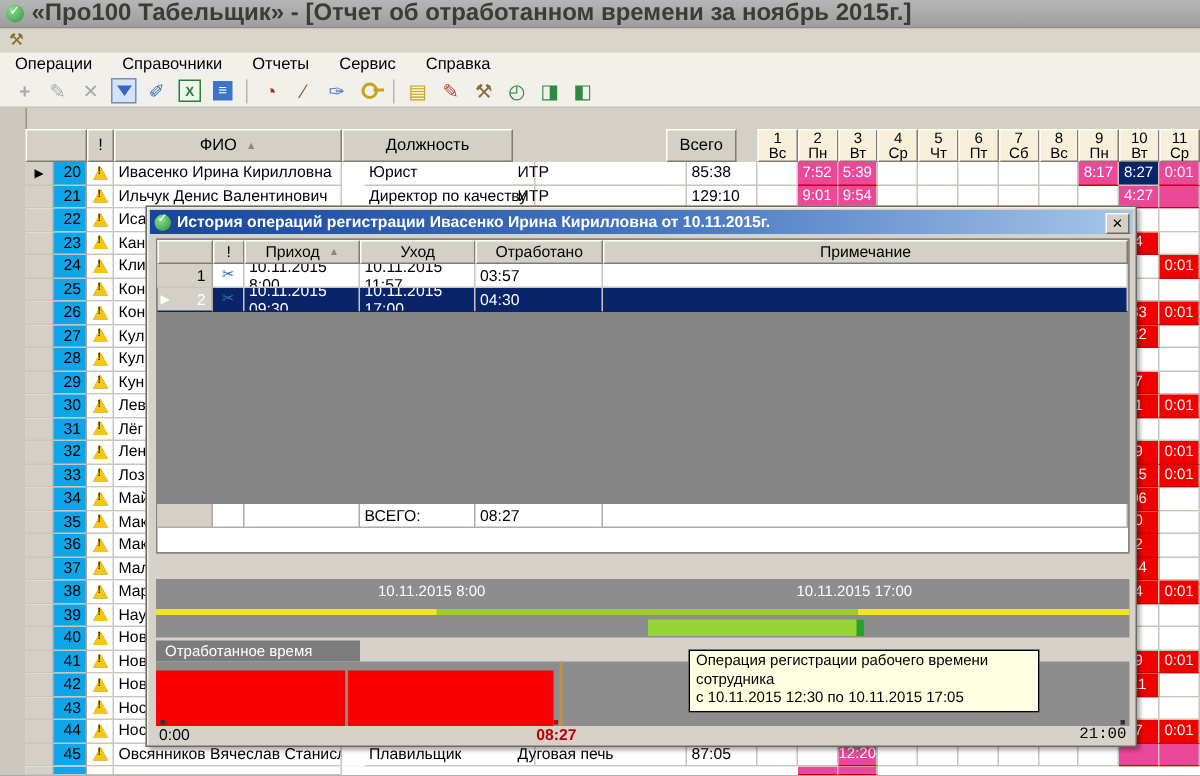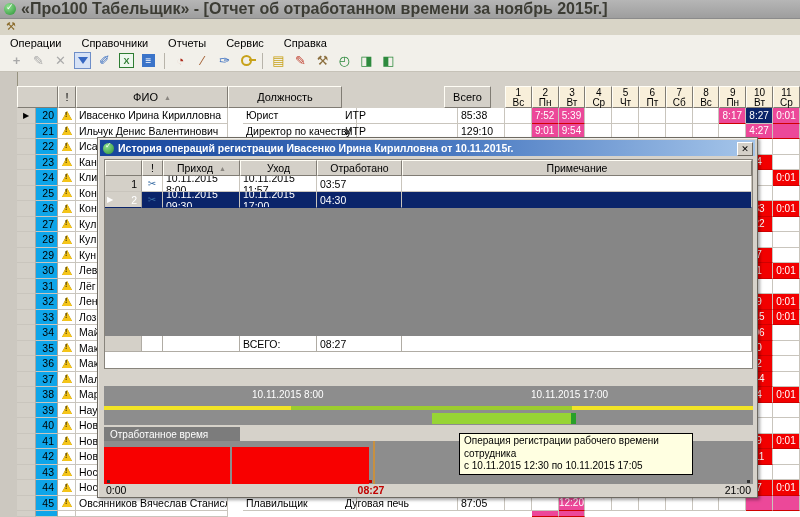--- a/index.html
+++ b/index.html
@@ -128,7 +128,7 @@
   .axis{position:absolute;left:6px;top:346px;width:649px;height:13px;font-size:10.5px;}
   .a-start{position:absolute;left:2px;top:0;}
   .a-cur{position:absolute;left:236px;width:62px;top:0;text-align:center;color:#c00000;font-weight:bold;}
-  .a-end{position:absolute;right:2px;top:0;}
+  .a-end{position:absolute;right:2px;top:0;font-family:Liberation Mono, monospace;}
   .dot{position:absolute;width:3px;height:3px;top:-4px;background:#333;}
   .dot-l{left:3px}.dot-c{left:265px;background:#c00000}.dot-r{right:3px}
 

